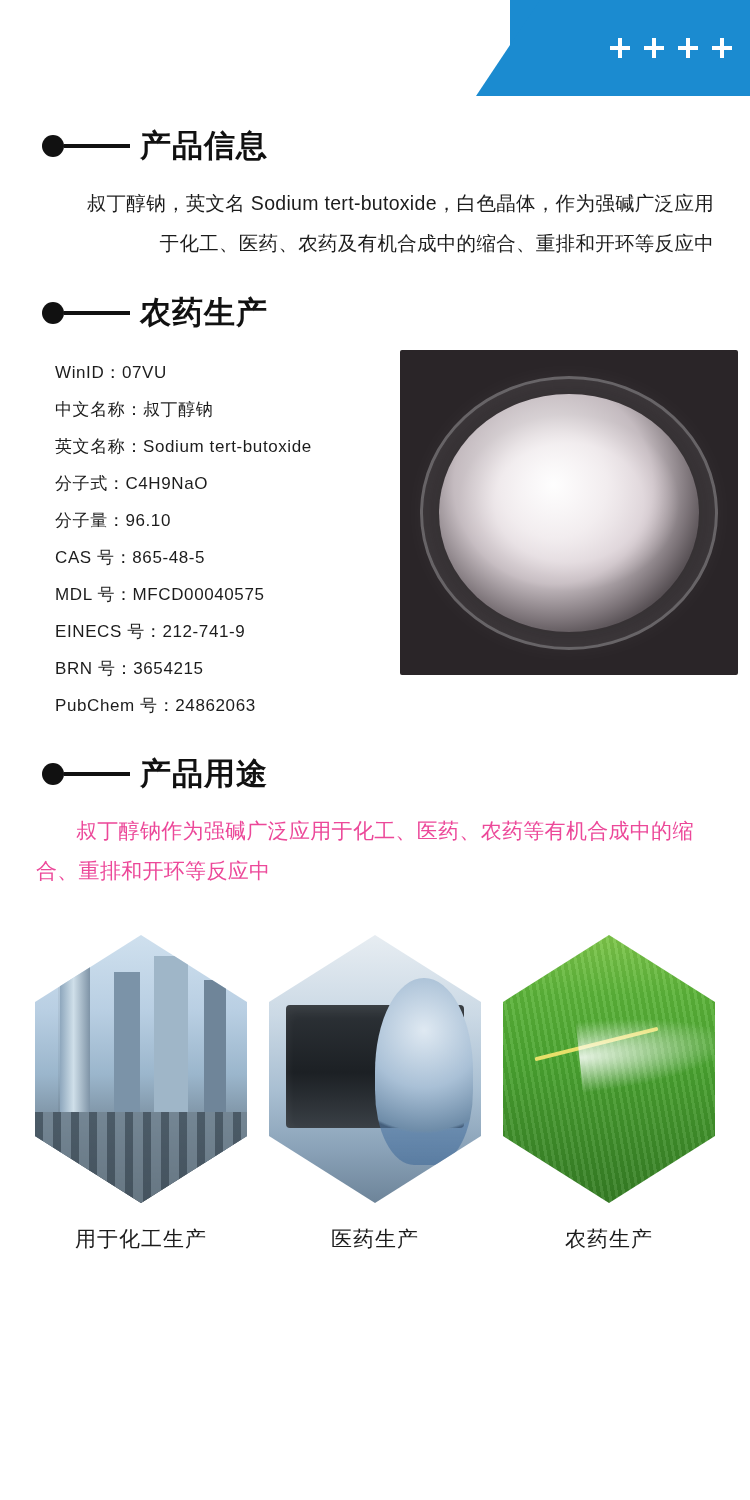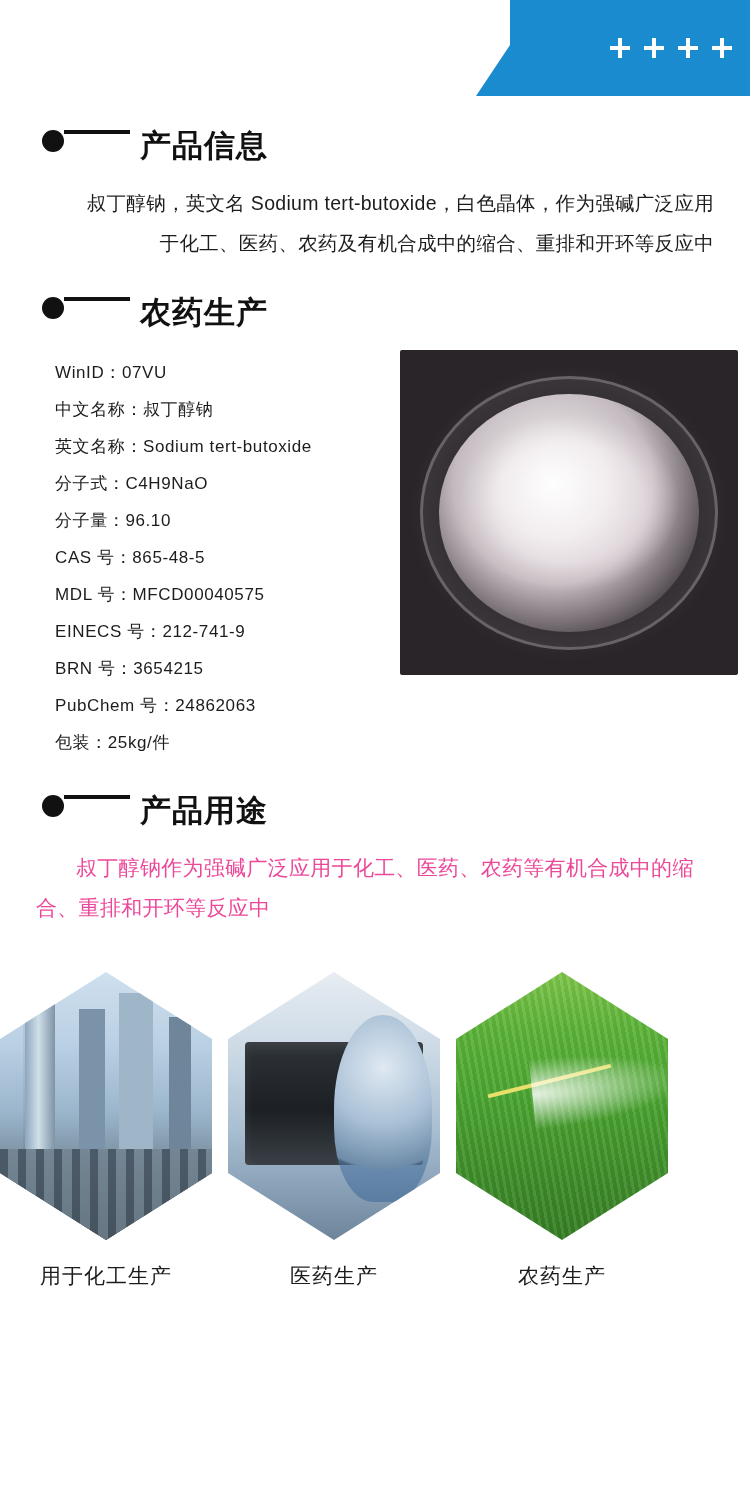--- a/index.html
+++ b/index.html
@@ -72,7 +72,7 @@
   
   .section-title {
     display: flex;
-    align-items: flex-start;
+    align-items: center;
     padding-left: 42px;
     margin-top: 34px;
   }

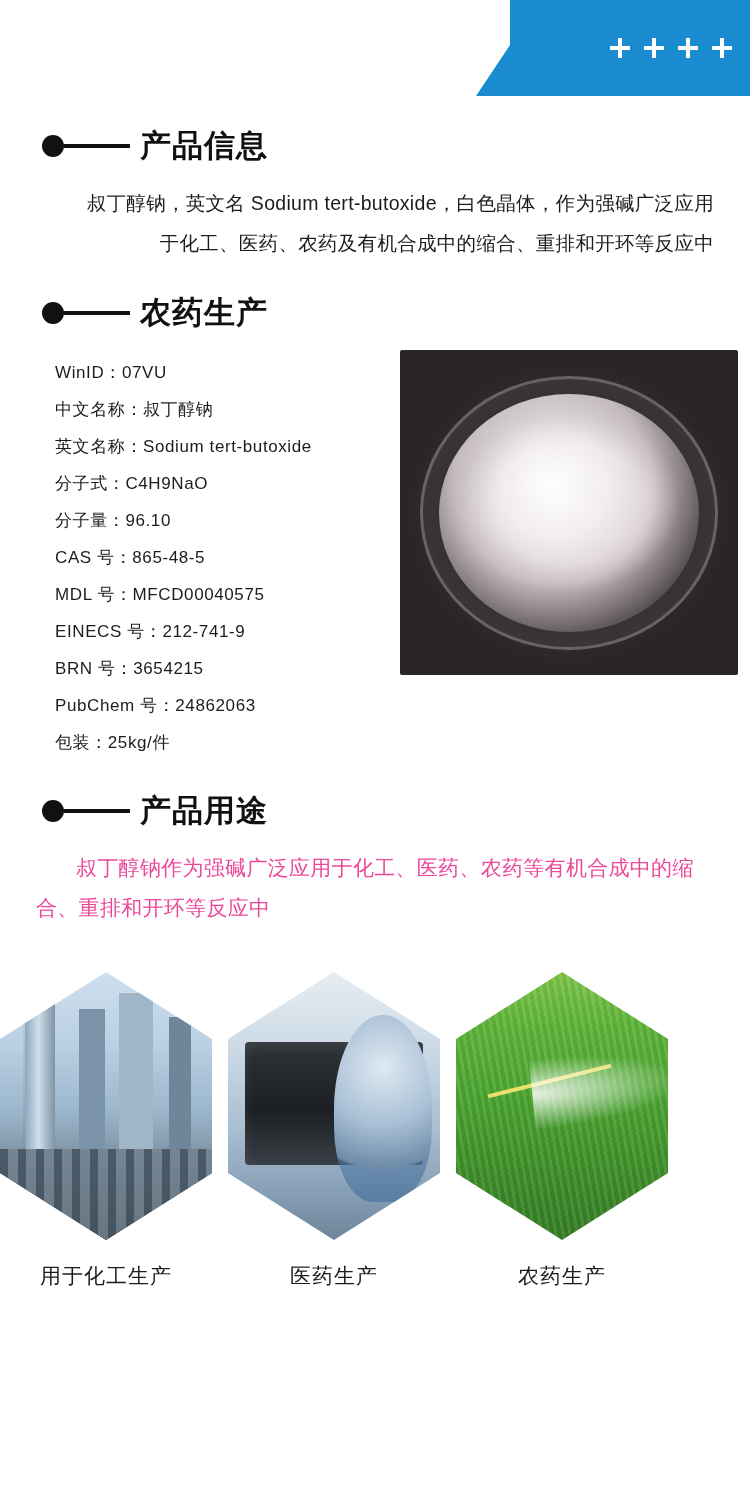--- a/index.html
+++ b/index.html
@@ -339,7 +339,6 @@
     <div class="param-row">EINECS 号：212-741-9</div>
     <div class="param-row">BRN 号：3654215</div>
     <div class="param-row">PubChem 号：24862063</div>
-    <div class="param-row">包装：25kg/件</div>
   </div>
   <div class="product-photo"></div>
 </div>

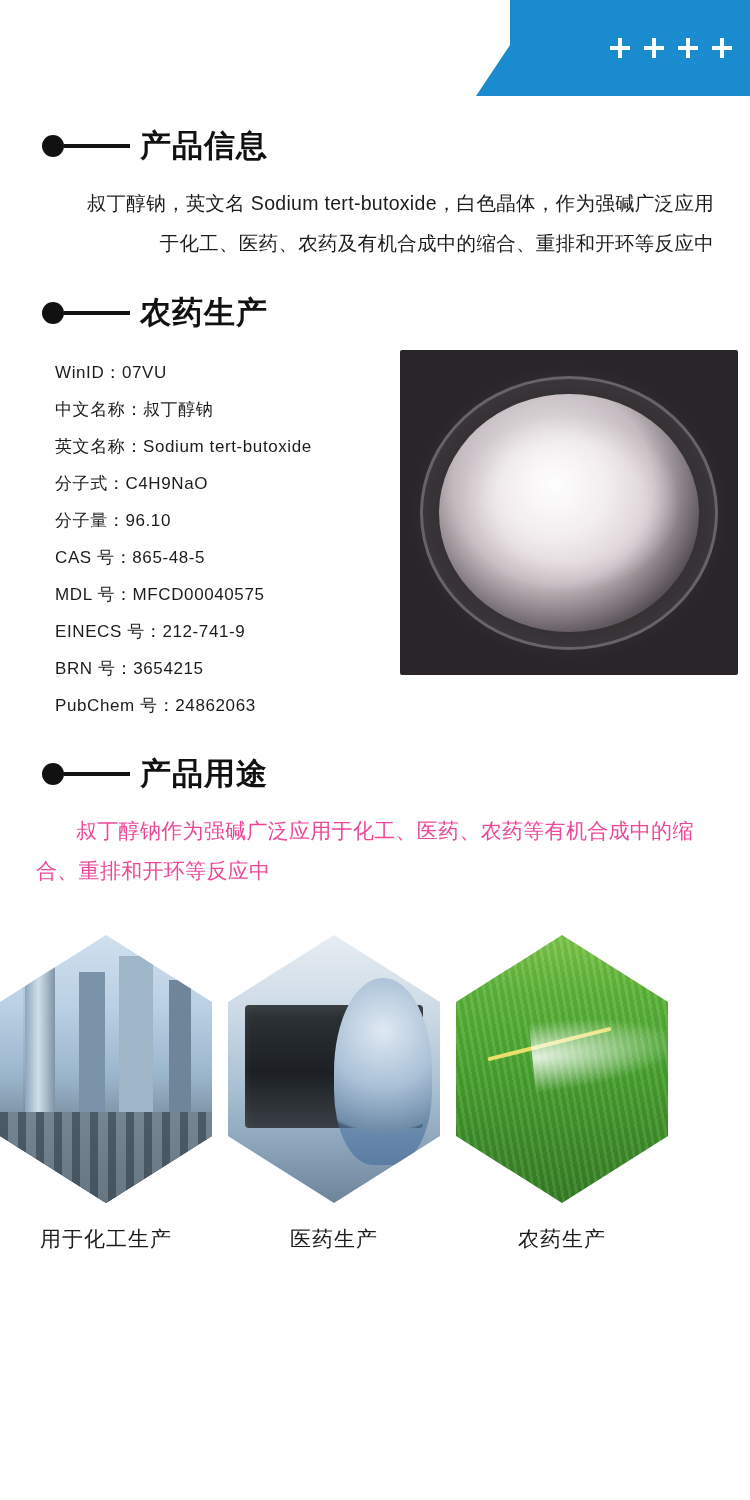--- a/index.html
+++ b/index.html
@@ -180,8 +180,8 @@
   
   .gallery {
     display: flex;
-    justify-content: flex-start;
-    gap: 16px;
+    justify-content: center;
+    gap: 22px;
     margin-top: 44px;
   }
   .gallery-item {

